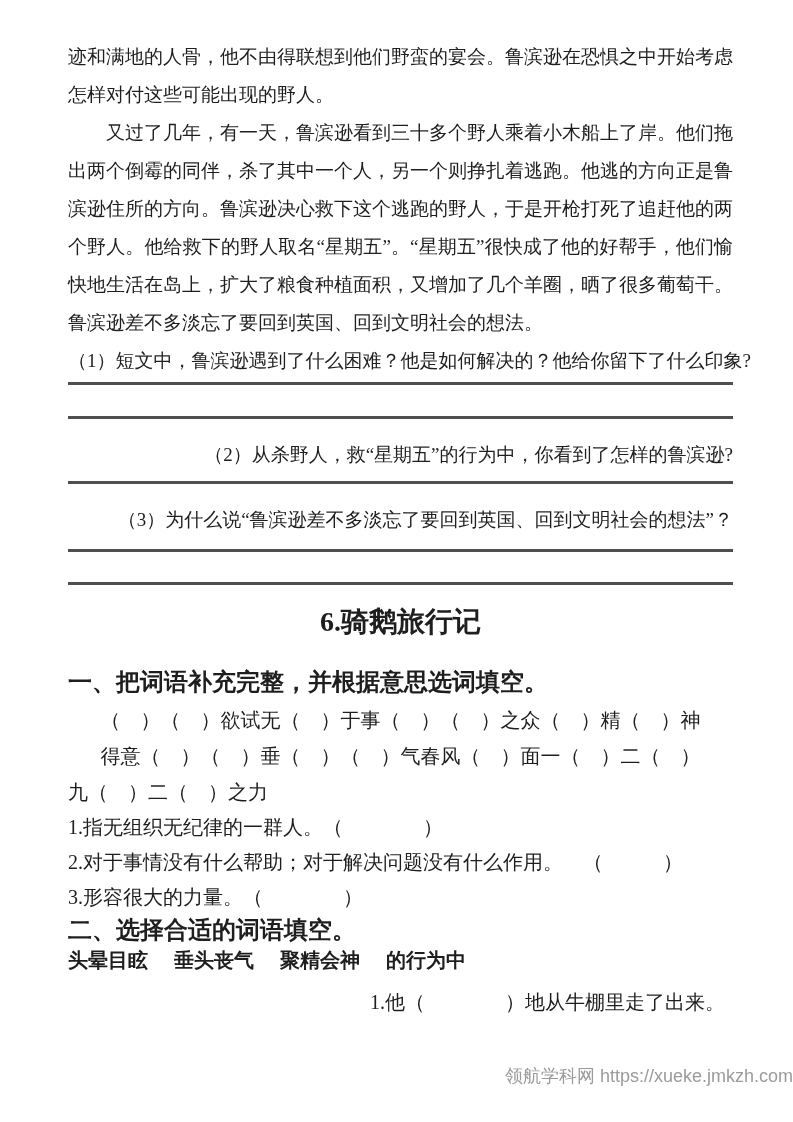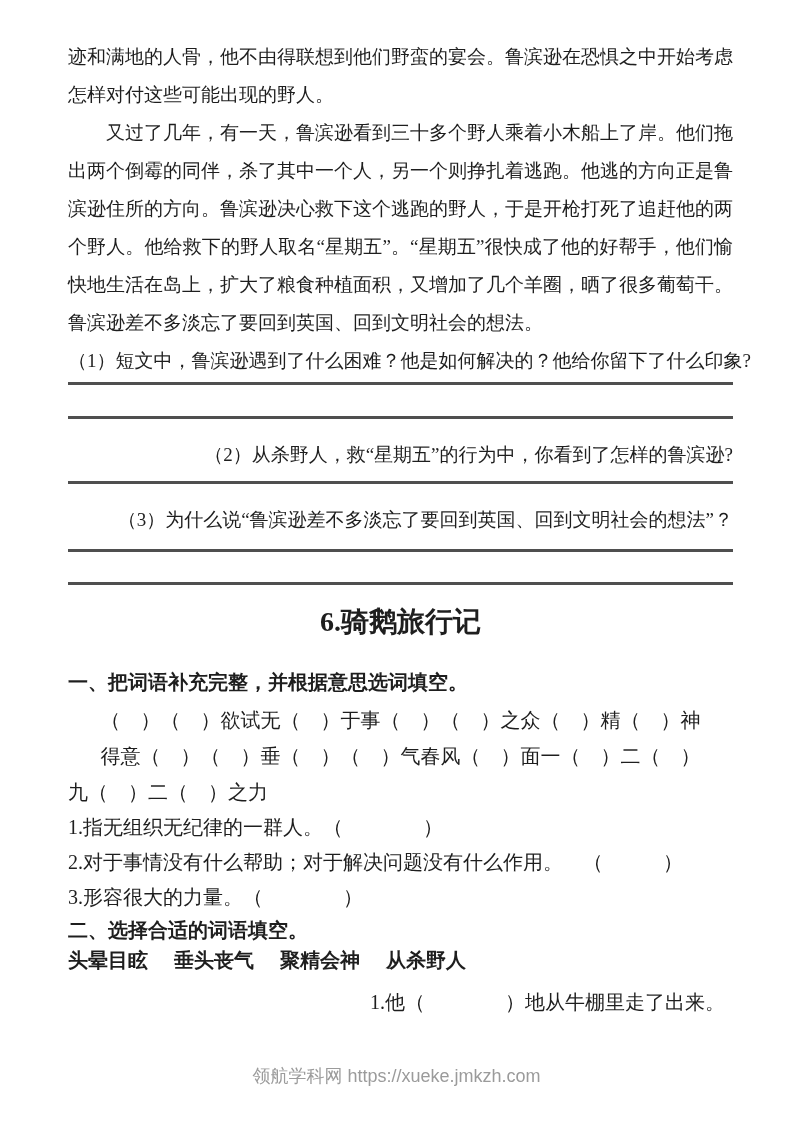--- a/index.html
+++ b/index.html
@@ -46,7 +46,7 @@
     margin:0;
     font-family:"Liberation Sans","DejaVu Sans",sans-serif;
     font-weight:bold;
-    font-size:20px;
+    font-size:24px;
     line-height:30px;
     white-space:nowrap;
   }

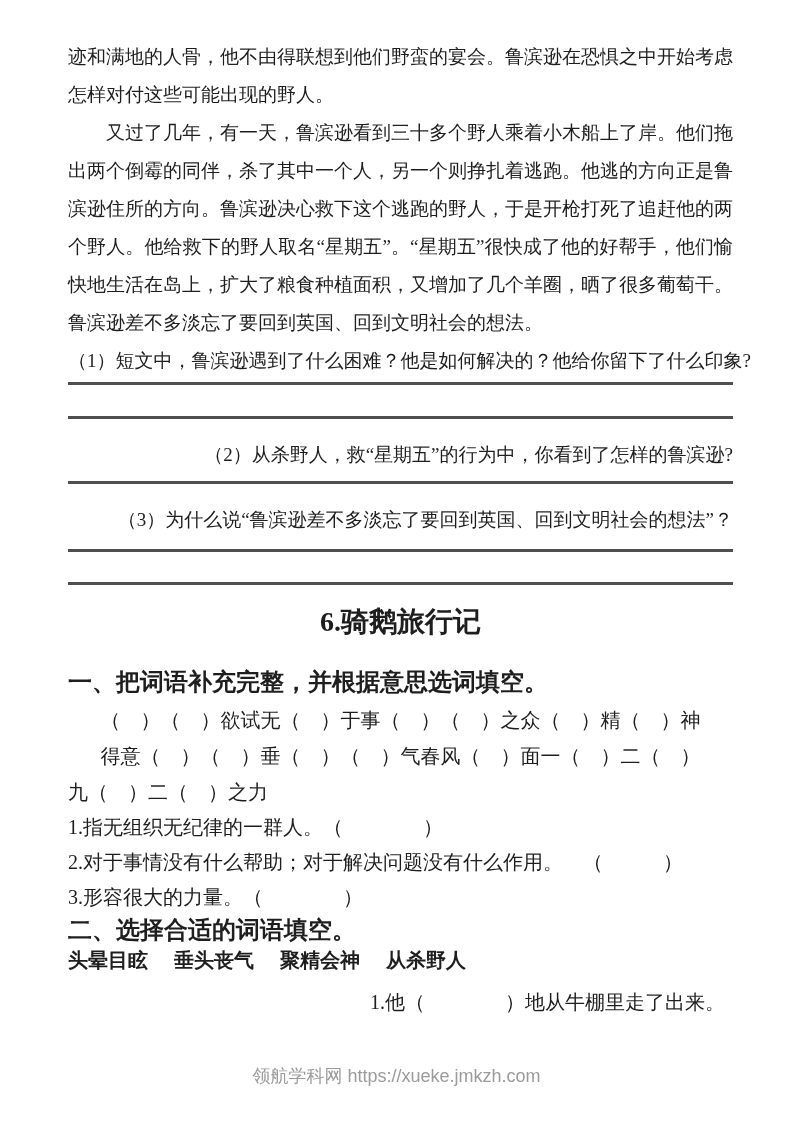--- a/index.html
+++ b/index.html
@@ -147,7 +147,7 @@
       <span>头晕目眩</span>
       <span>垂头丧气</span>
       <span>聚精会神</span>
-      <span>从杀野人</span>
+      <span>的行为中</span>
     </div>
 
     <p class="fill-item">1.他（　　　　）地从牛棚里走了出来。</p>

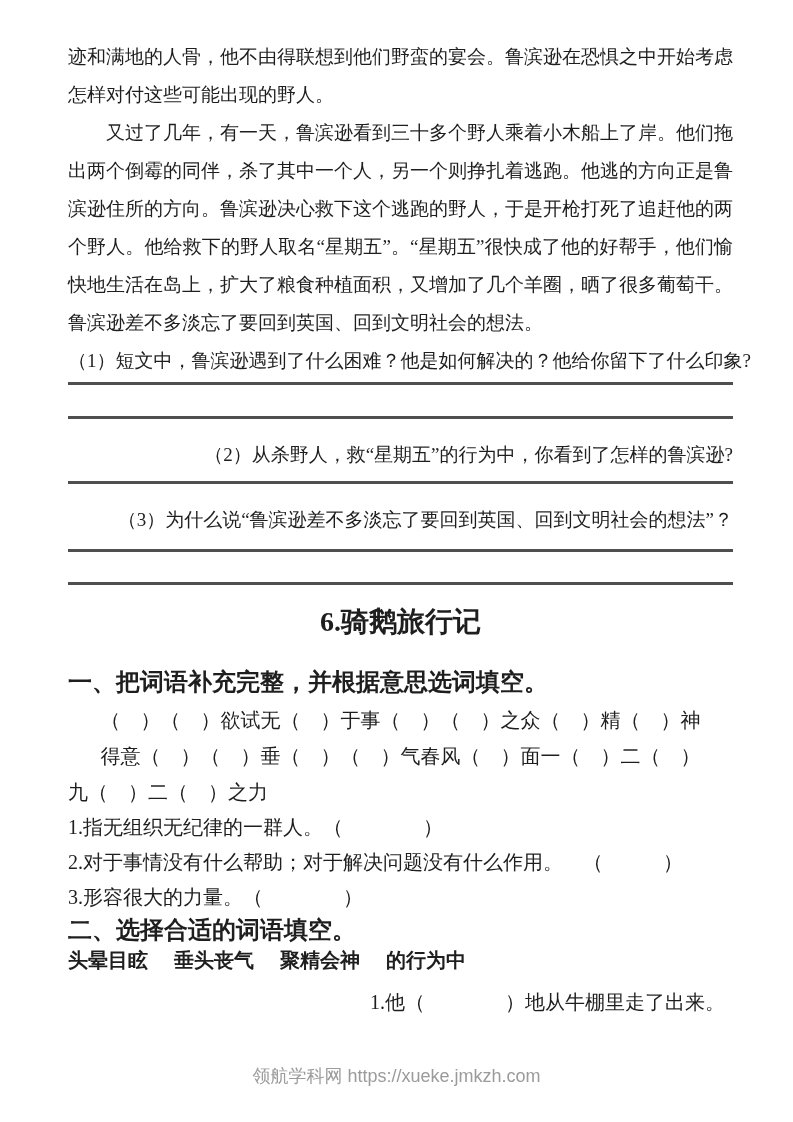--- a/index.html
+++ b/index.html
@@ -90,7 +90,7 @@
   .footer {
     position:absolute;
     left:0; right:0; top:1064px;
-    text-align:center;
+    text-align:right;
     font-family:"Liberation Sans","DejaVu Sans",sans-serif;
     font-size:18px;
     line-height:24px;

